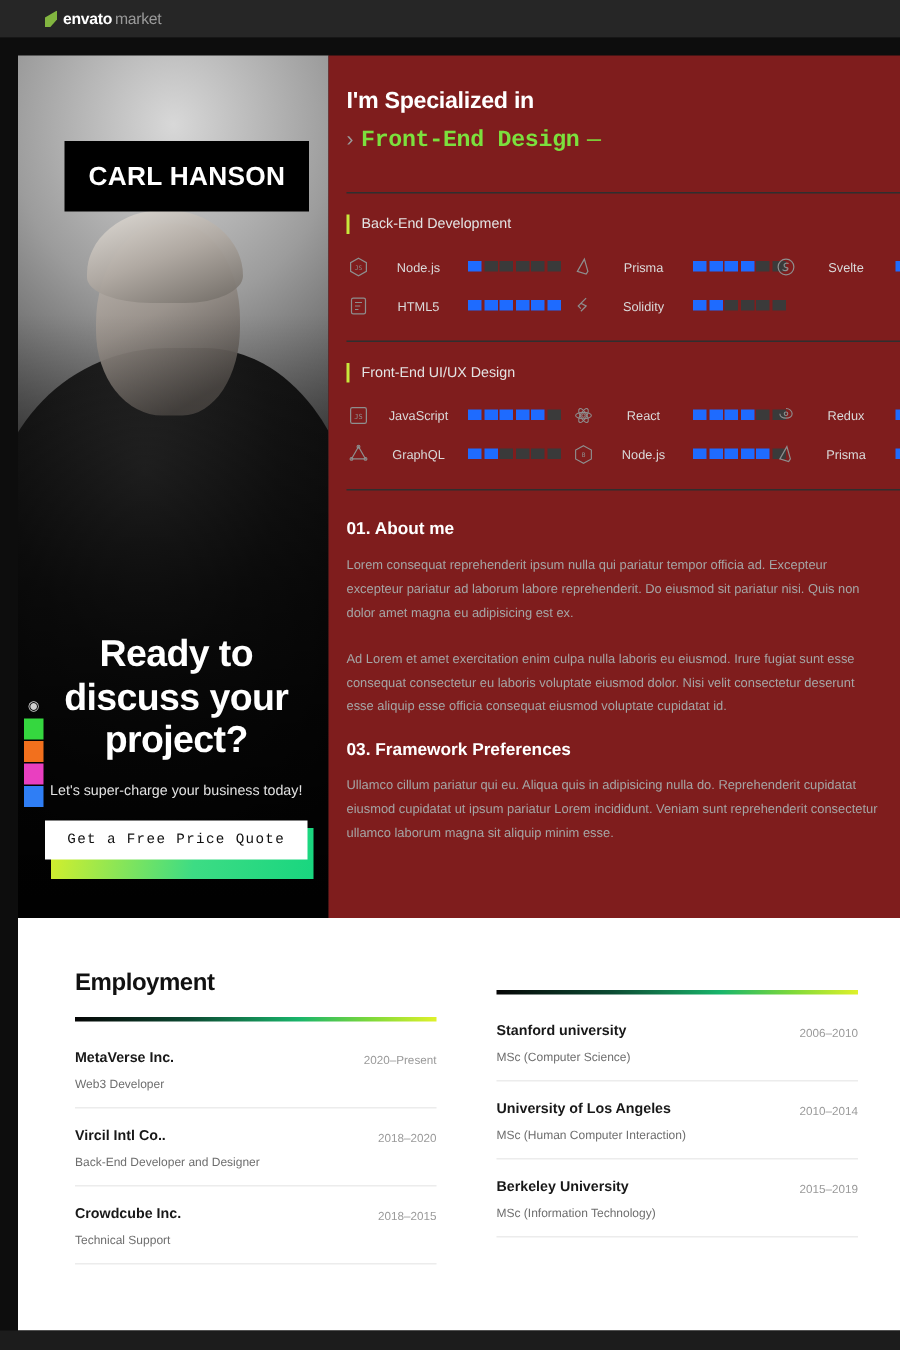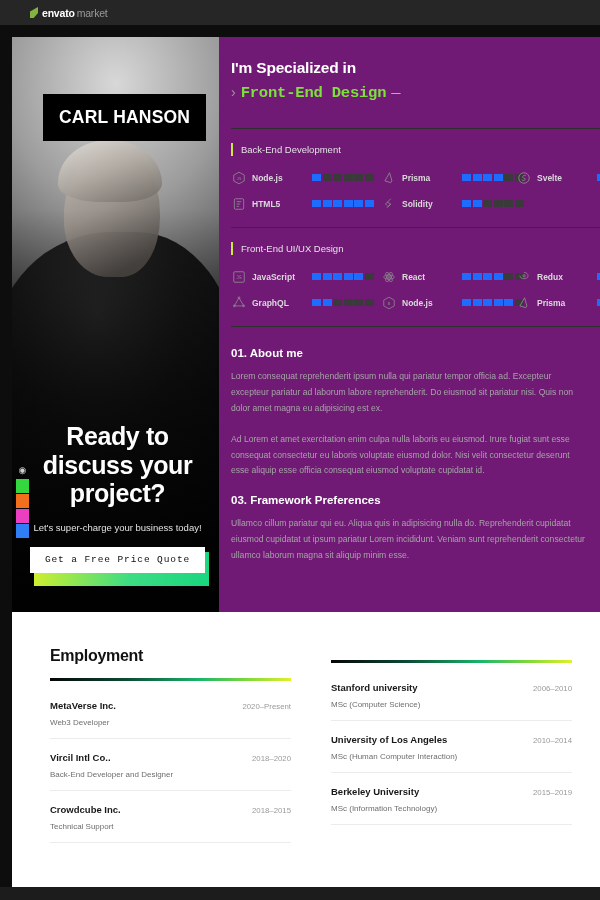--- a/index.html
+++ b/index.html
@@ -111,7 +111,7 @@
 
   
   .hero-pane {
-    flex: 1; height: 583px; background: #701a75;
+    flex: 1; height: 583px; background: #7f1d1d;
     padding: 22px 0 0 0; position: relative; overflow: hidden;
   }
   .pane-pad { padding-left: 12px; padding-right: 0; }

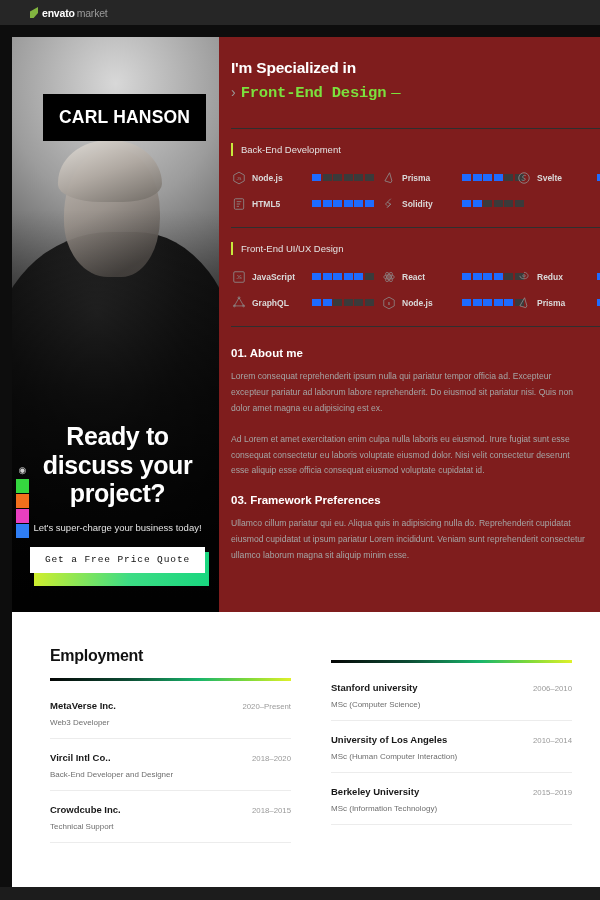--- a/index.html
+++ b/index.html
@@ -146,8 +146,8 @@
   }
   .skill-ico svg { display: block; }
   .skill-name {
-    color: #dadada; font-size: 8.5px; font-weight: bold;
-    width: 54px; flex: 0 0 54px; white-space: nowrap; overflow: hidden;
+    color: #dadada; font-size: 8.5px; font-weight: normal;
+    width: 54px; flex: 0 0 54px; white-space: nowrap; overflow: hidden; text-align: center;
   }
   .meter { display: flex; gap: 1.5px; }
   .seg { width: 9px; height: 7px; background: #3a3a3a; display: block; }

